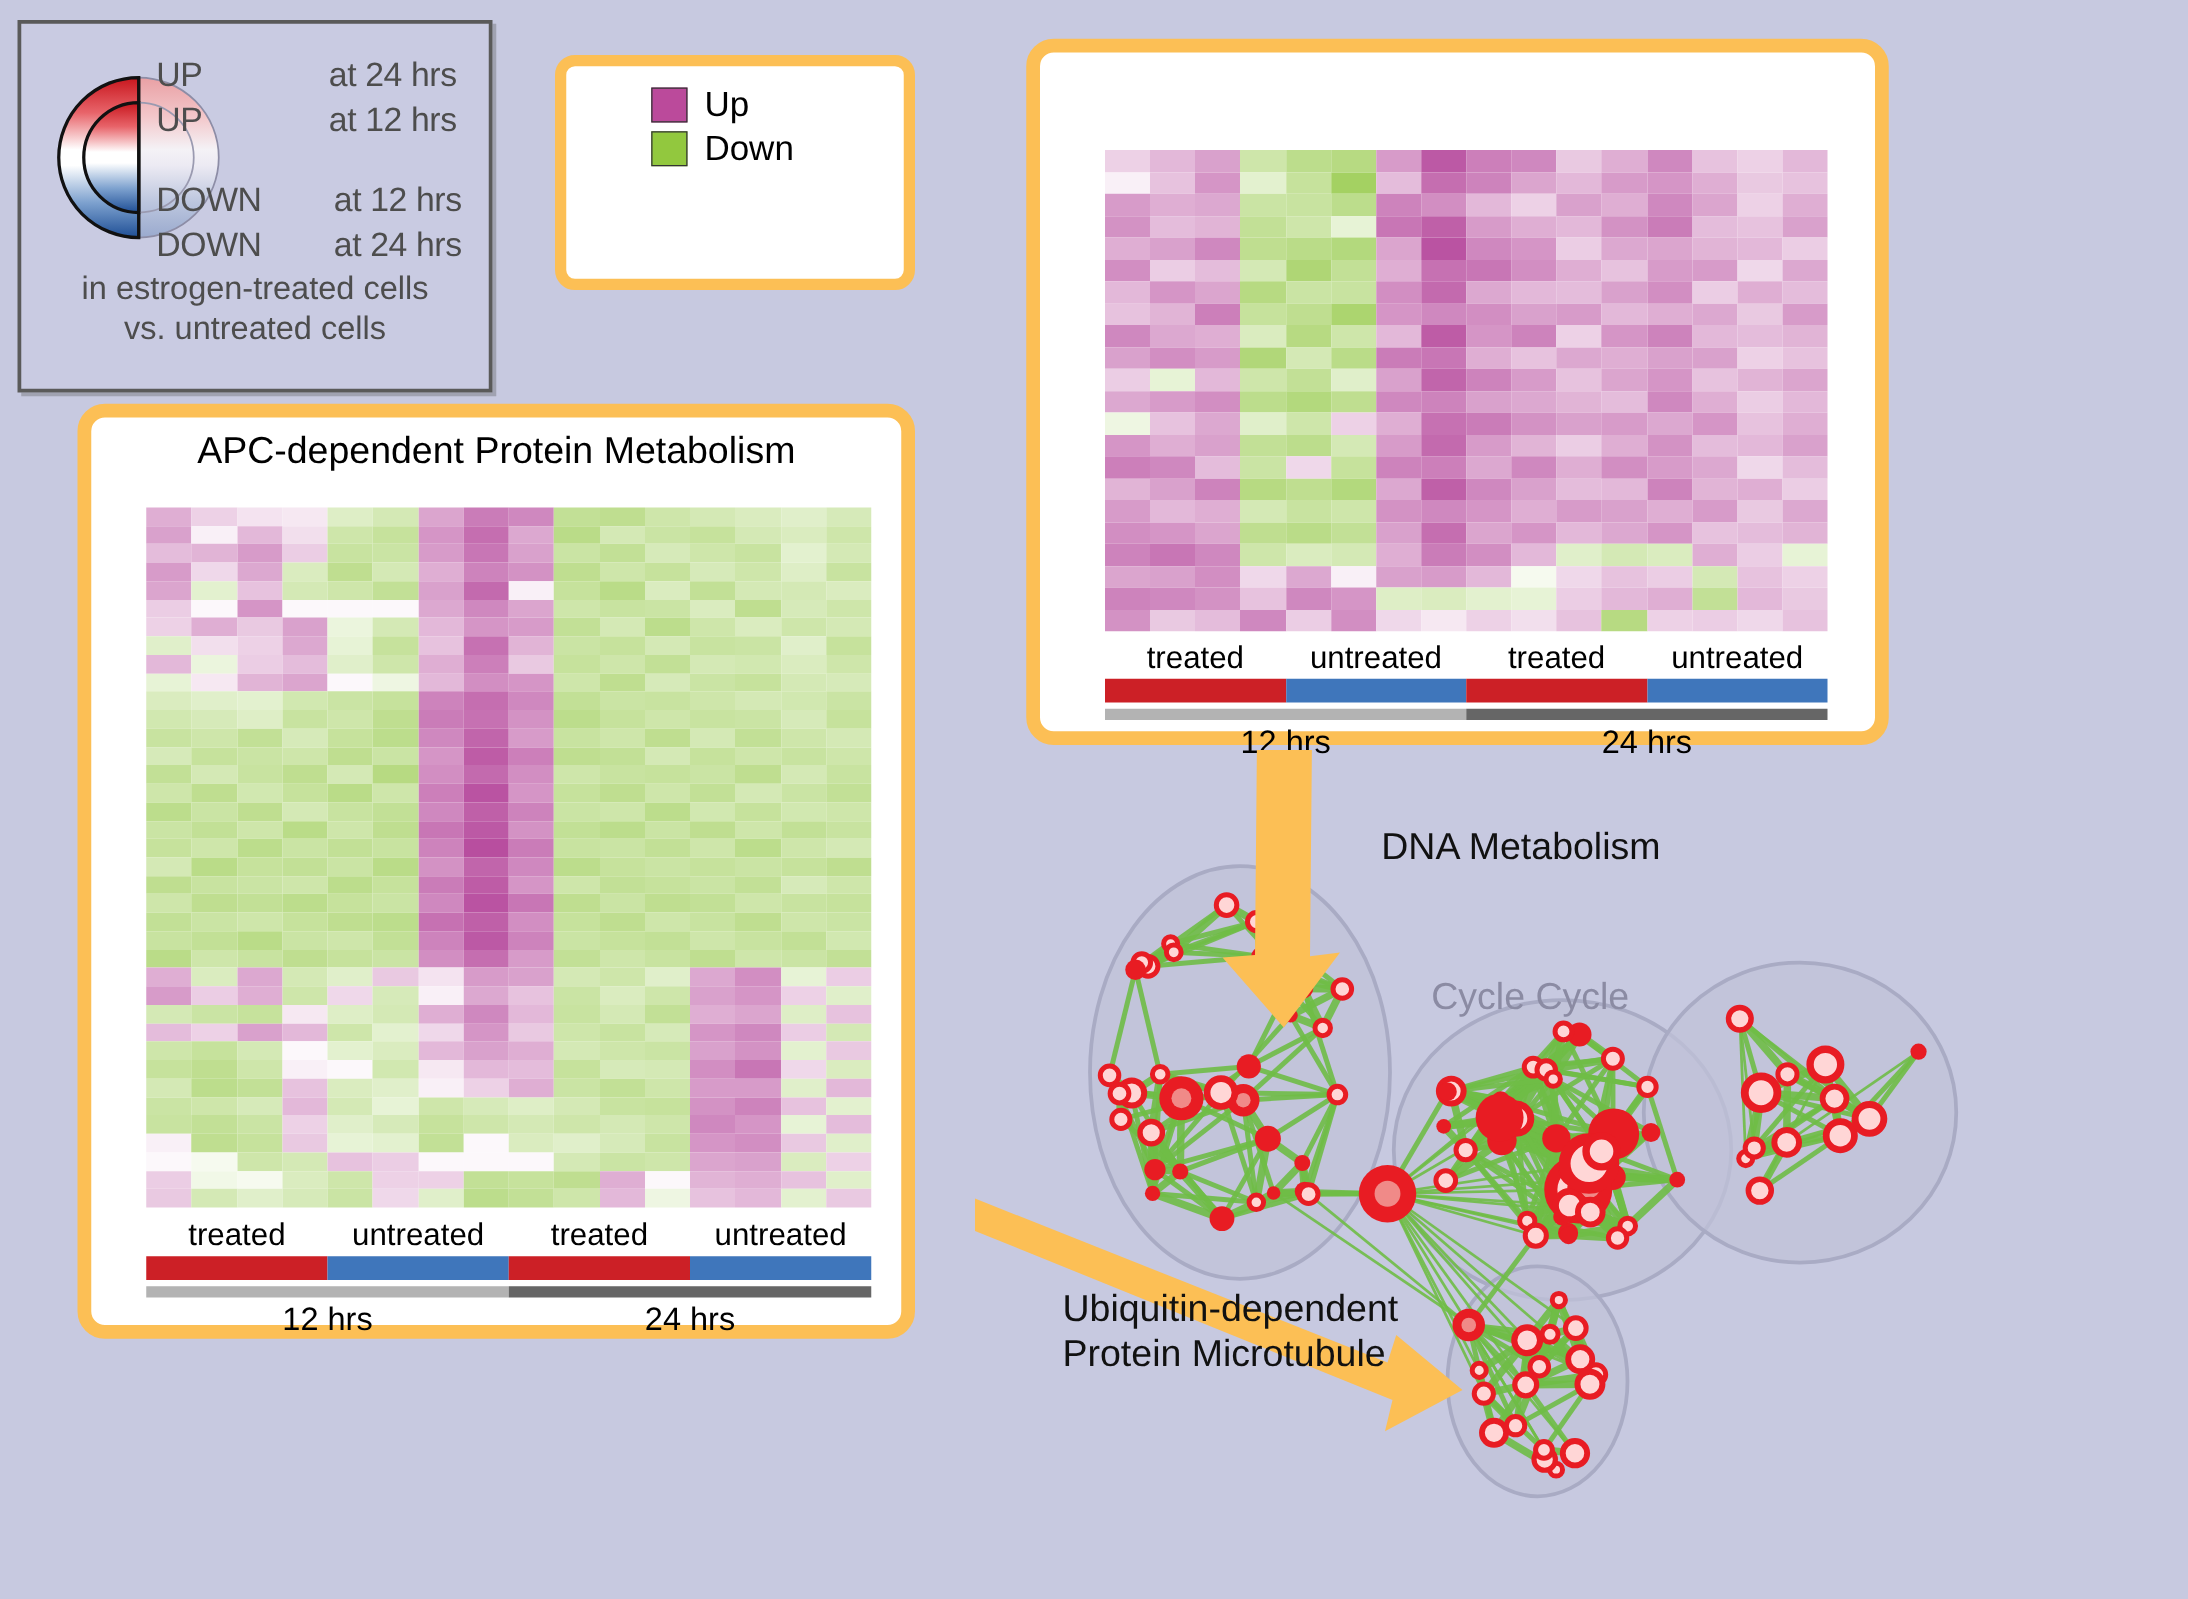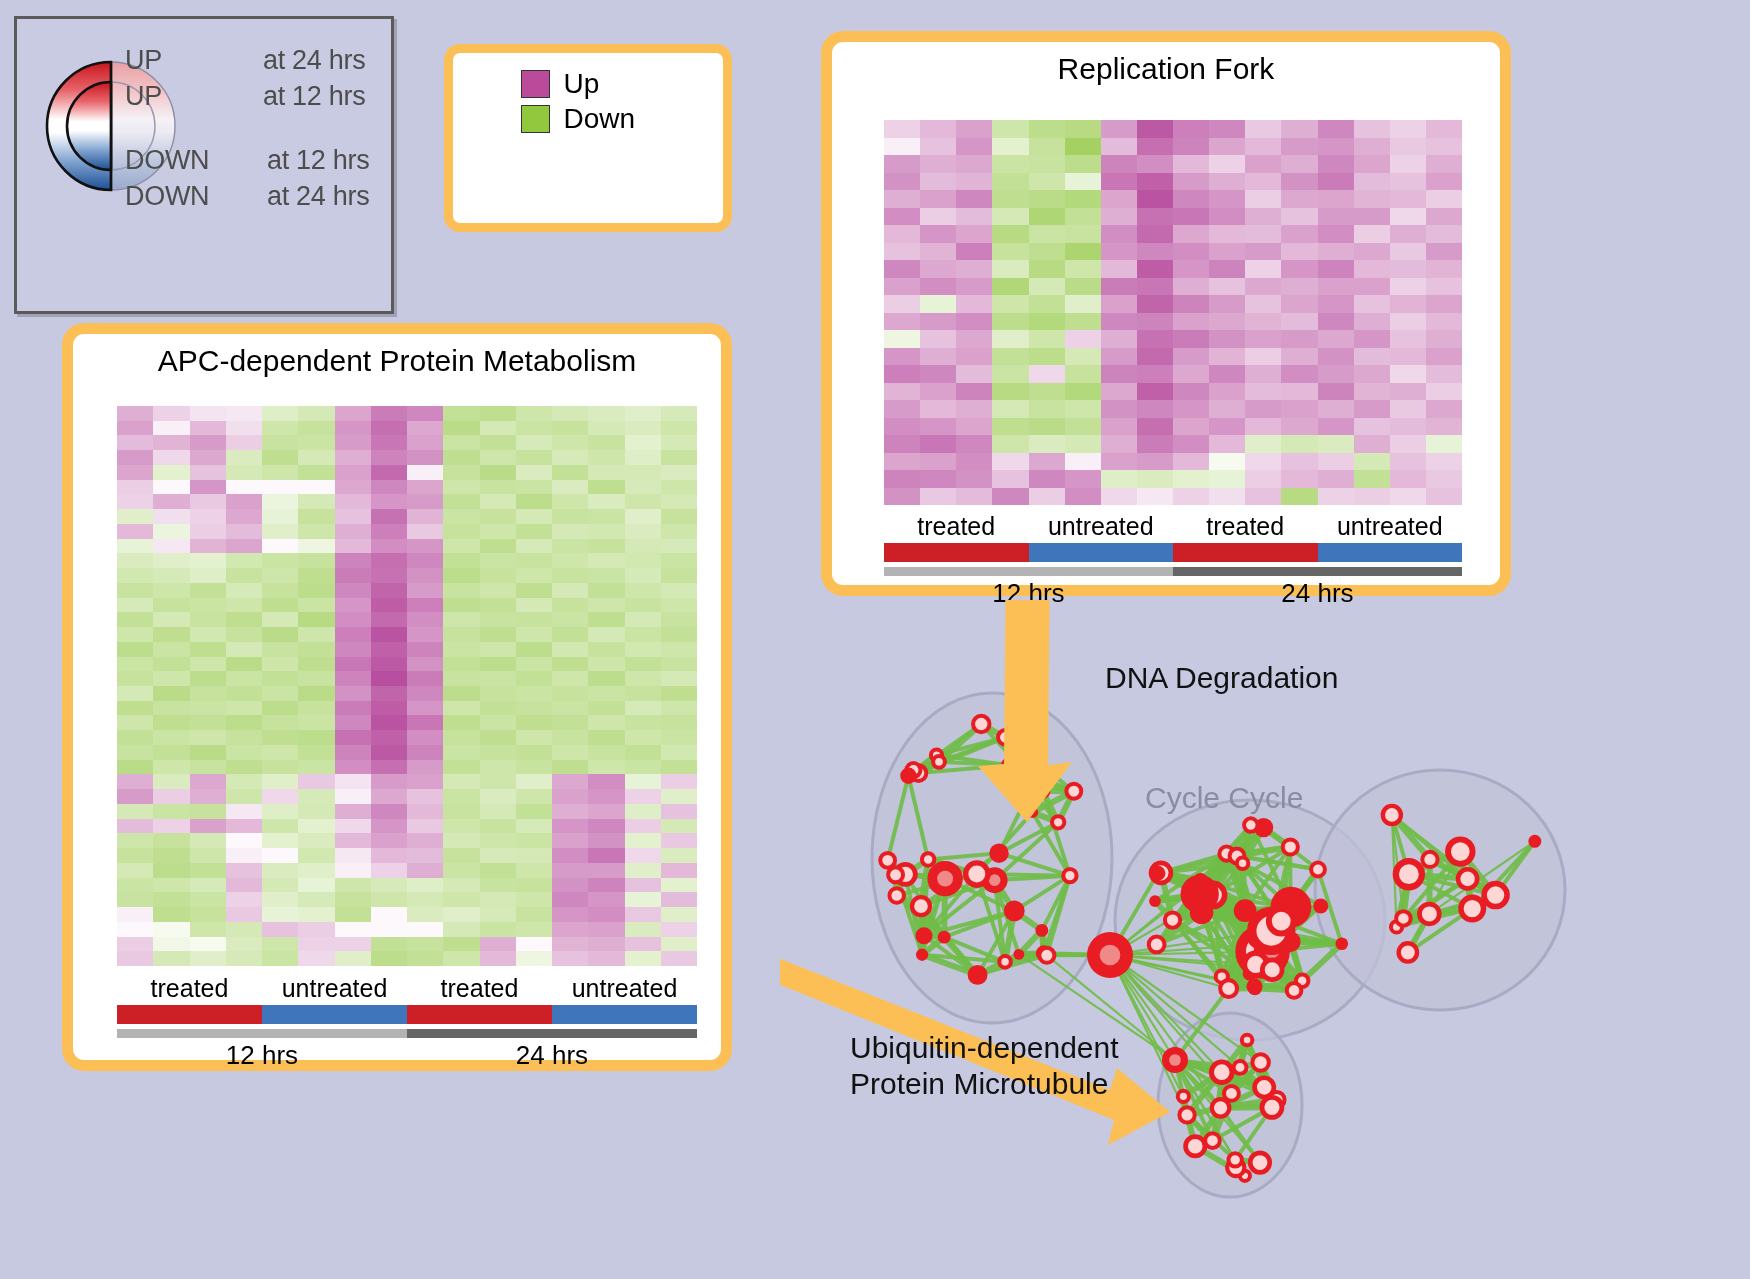--- a/index.html
+++ b/index.html
@@ -152,7 +152,6 @@
 </div>
 
 <div class="abs panel" id="rf-panel">
-  <div class="panel-title">Replication Fork</div>
   <div id="rf-hm">
     <div class="hm" id="rf-grid" style="grid-template-columns: repeat(16, 1fr); grid-template-rows: repeat(22, 1fr);">
         <div style="background:rgb(237,209,230)"></div>

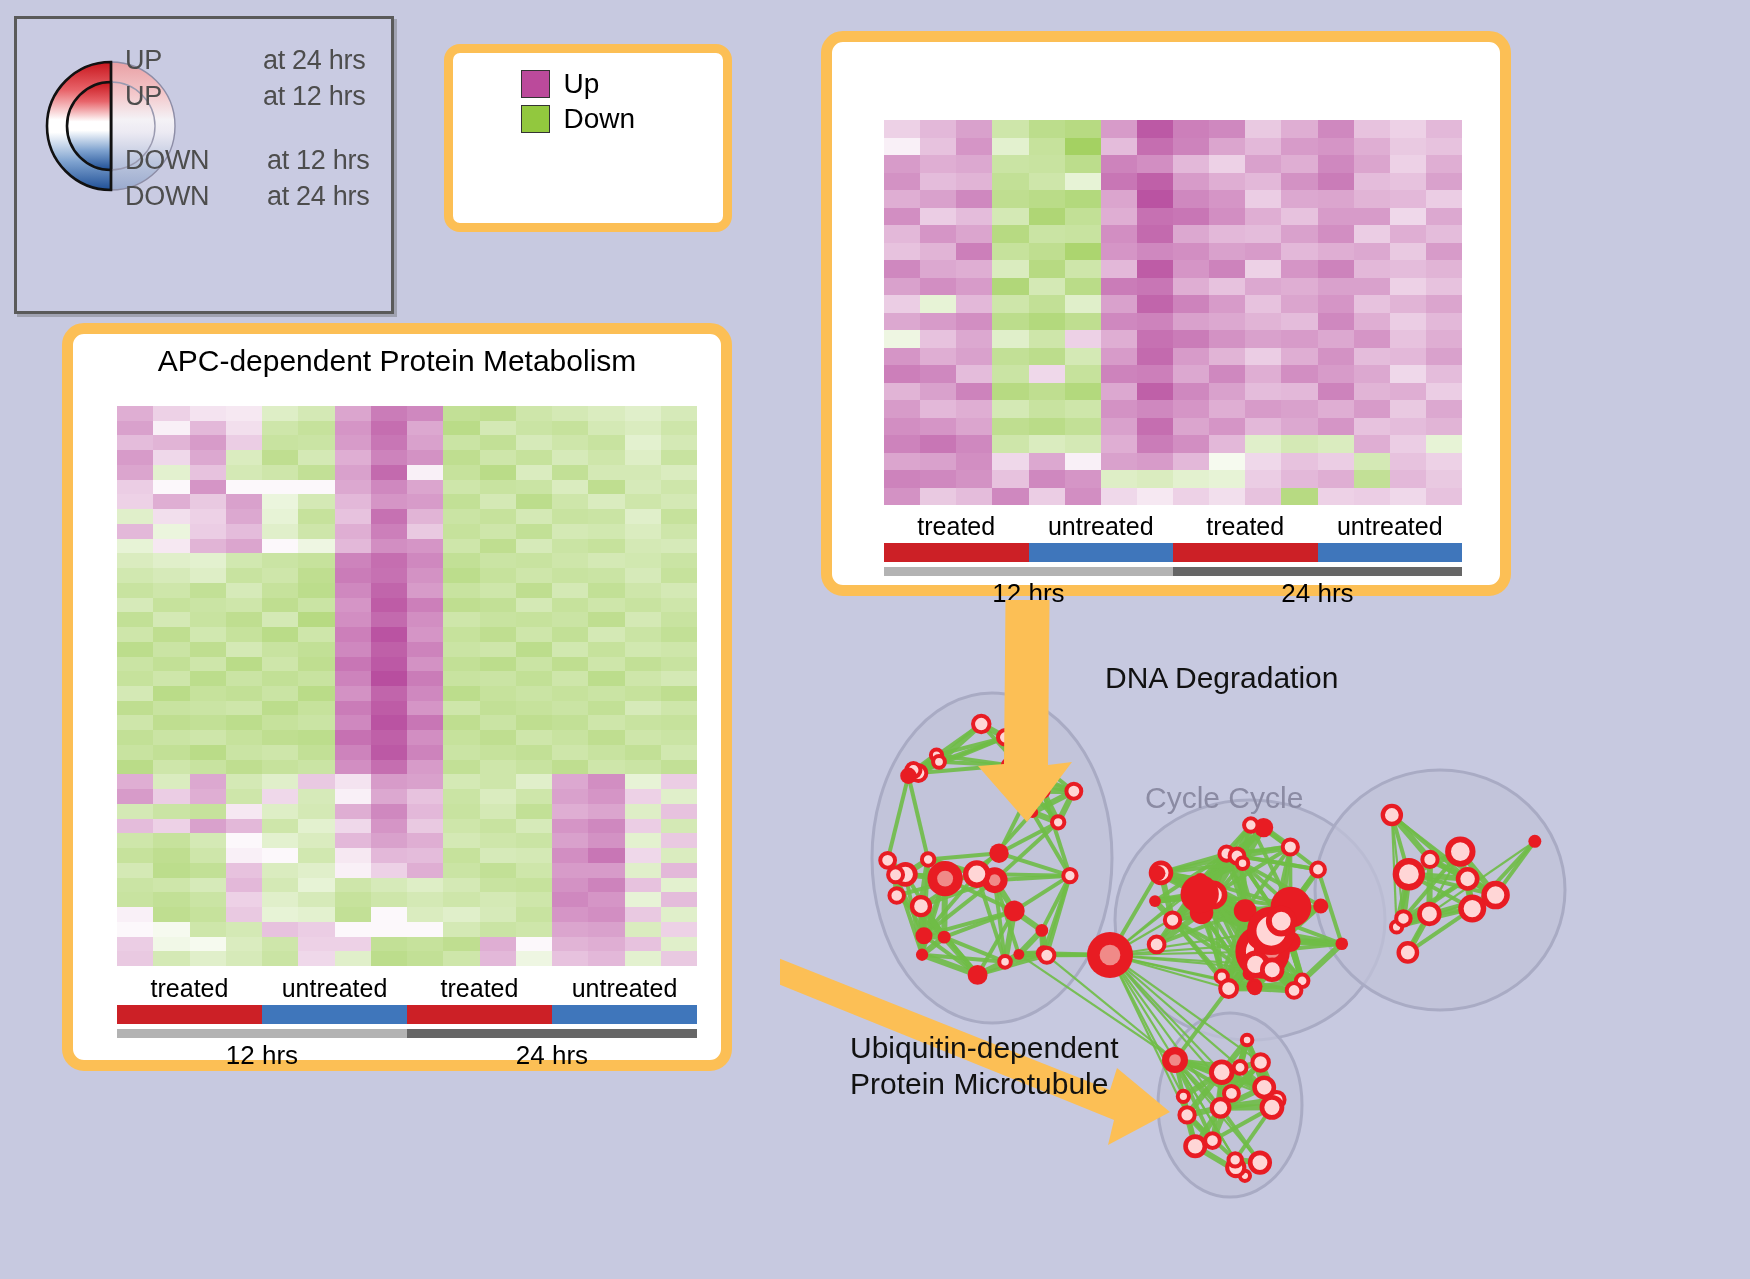--- a/index.html
+++ b/index.html
@@ -137,6 +137,10 @@
     <span class="wheel-label" style="left:218px;top:44px;">at 12 hrs</span>
     <span class="wheel-label" style="left:222px;top:108px;">at 12 hrs</span>
     <span class="wheel-label" style="left:222px;top:144px;">at 24 hrs</span>
+  </div>
+  <div class="wheel-foot">
+    <div>in estrogen-treated cells</div>
+    <div>vs. untreated cells</div>
   </div>
 </div>
 

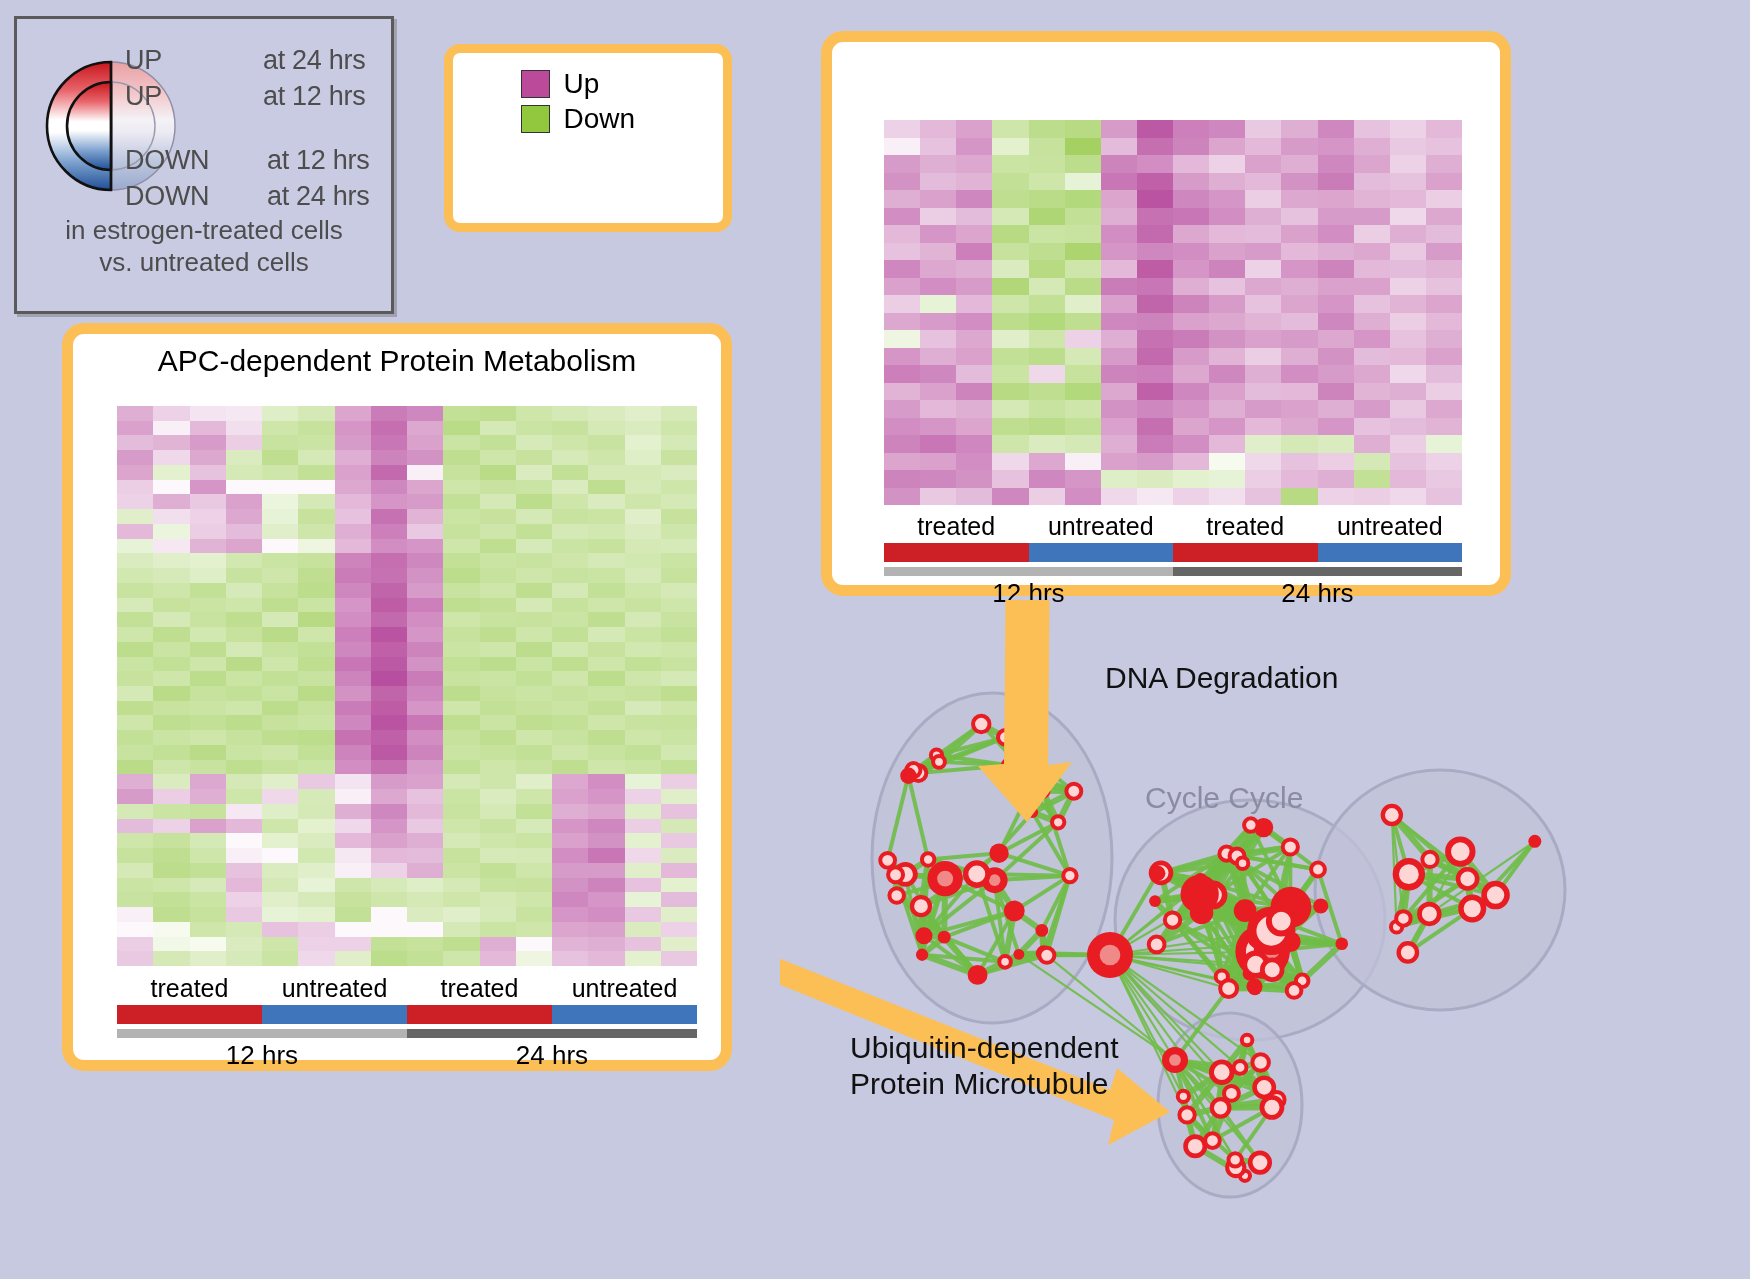--- a/index.html
+++ b/index.html
@@ -1701,7 +1701,7 @@
       <path d="M 228 -270 L 272 -270 L 268 165 L 292 162 L 247 222 L 198 166 L 224 164 Z" fill="#fcbf55" transform="translate(0,0)"></path>
       <path d="M -60 335 L 330 490 L 337 468 L 390 512 L 328 545 L 334 520 L -66 358 Z" fill="#fcbf55"></path>
     </svg>
-  <div class="net-label" id="lbl-dna">DNA Degradation</div>
+  <div class="net-label" id="lbl-dna">DNA Metabolism</div>
   <div class="net-label" id="lbl-cc">Cycle Cycle</div>
   <div class="net-label" id="lbl-ub">Ubiquitin-dependent
 Protein Microtubule</div>

